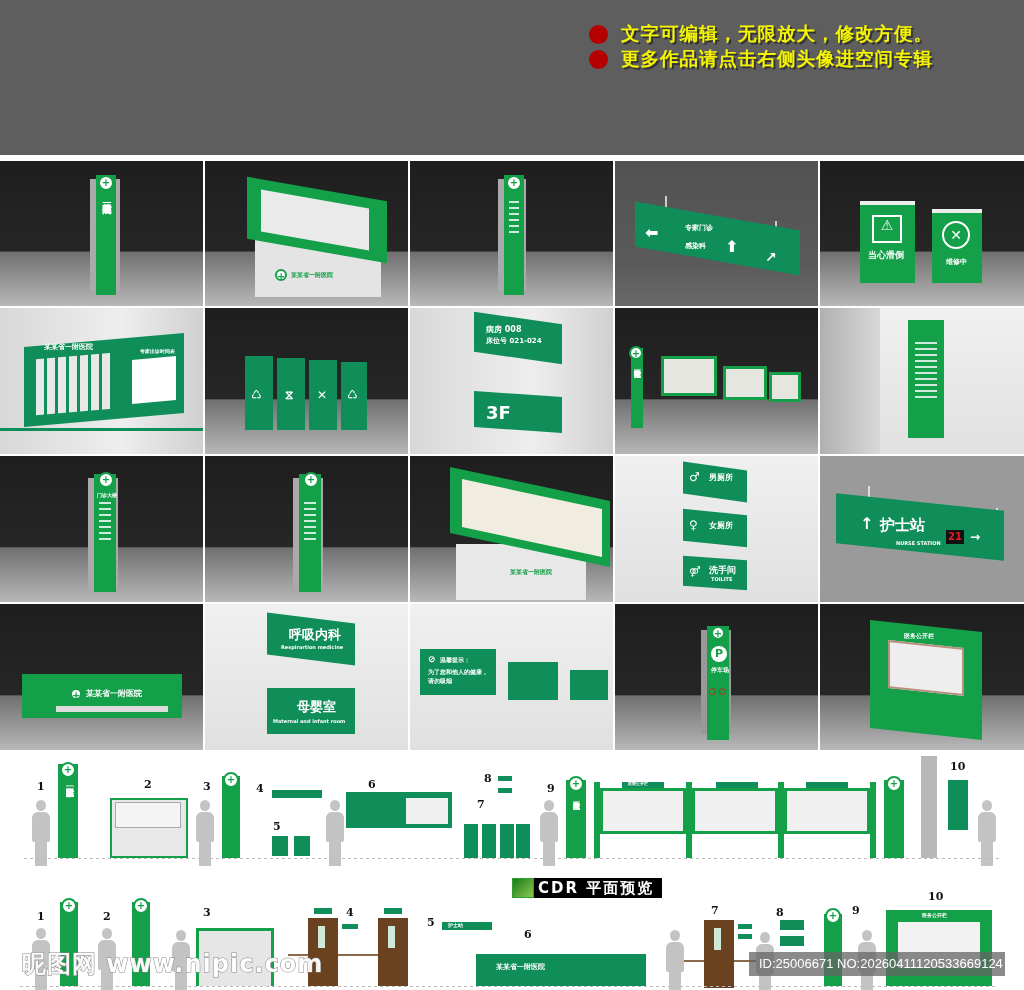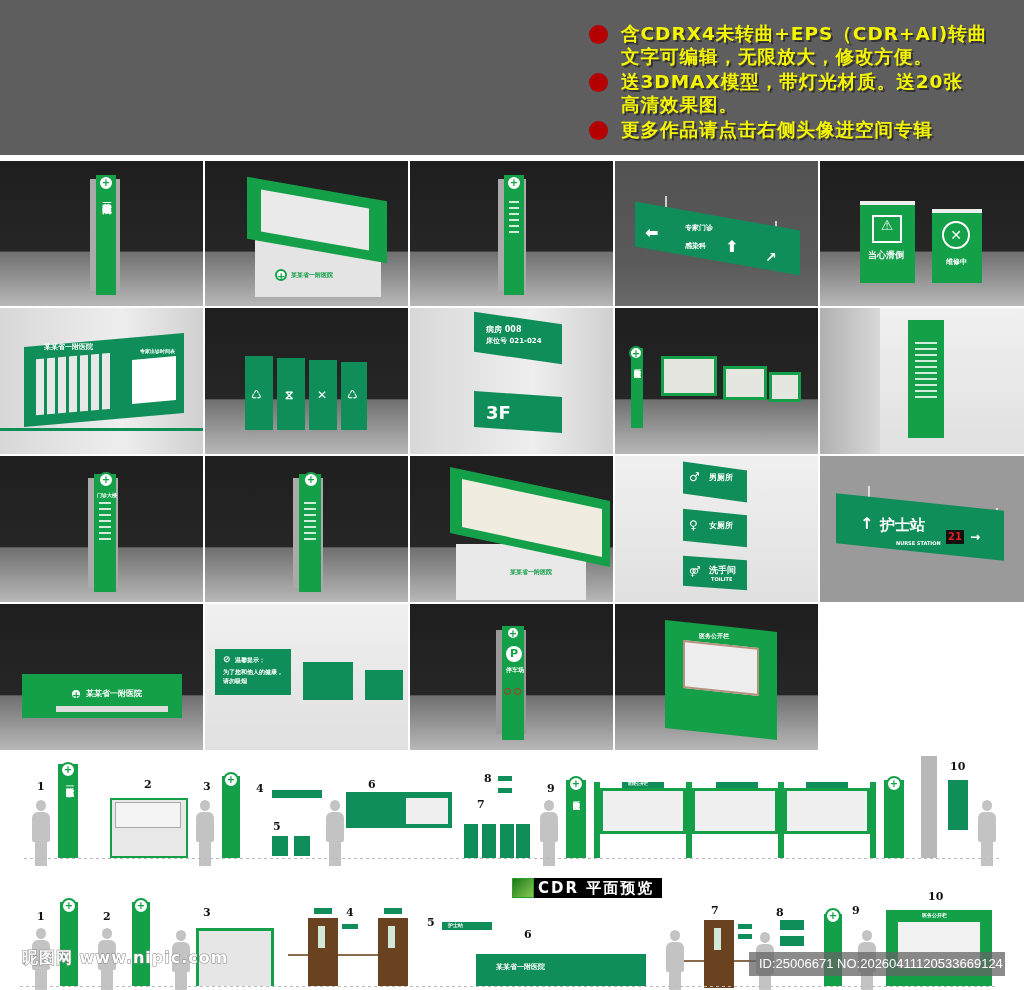--- a/index.html
+++ b/index.html
@@ -58,7 +58,6 @@
   <div class="bullets">
     <div class="bullet">
       <span class="dot"></span>
-      <div>含CDRX4未转曲+EPS（CDR+AI)转曲</div>
       <div>文字可编辑，无限放大，修改方便。</div>
     </div>
     <div class="bullet">

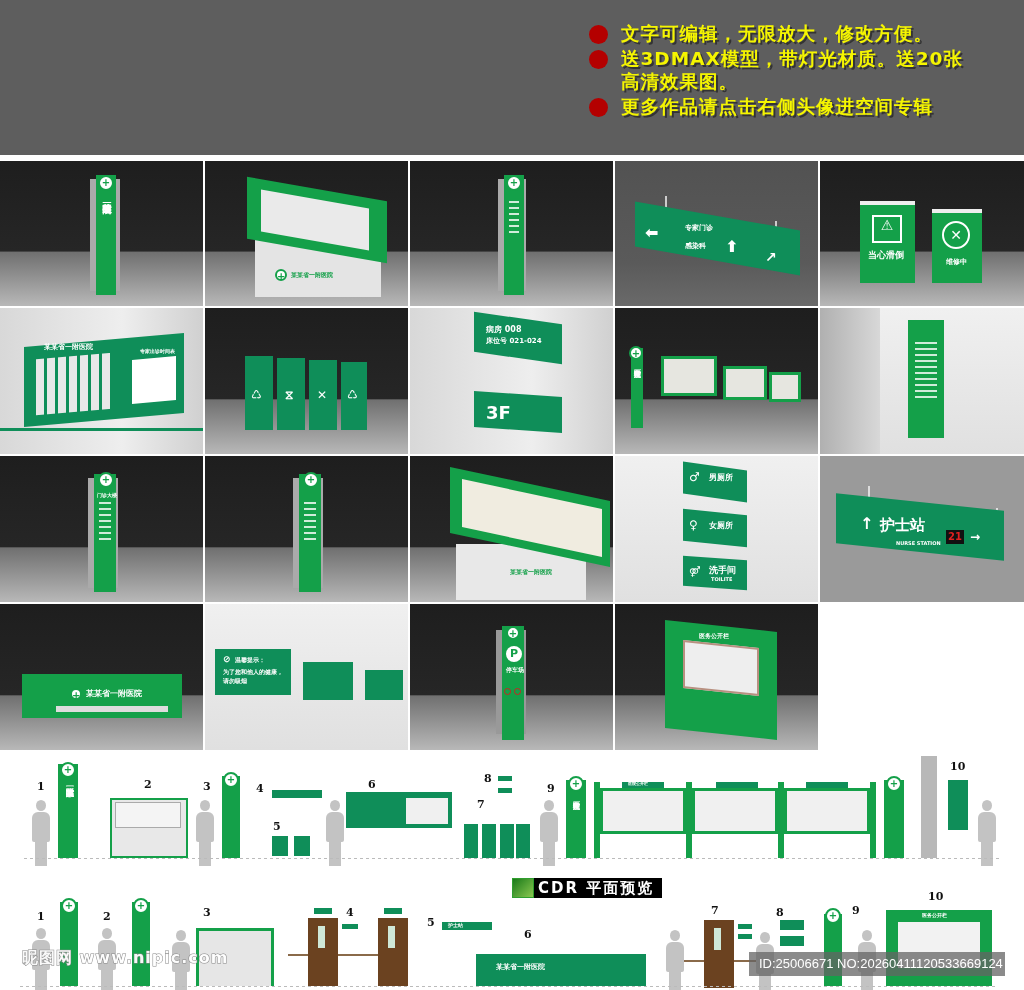--- a/index.html
+++ b/index.html
@@ -62,11 +62,6 @@
     </div>
     <div class="bullet">
       <span class="dot"></span>
-      <div>送3DMAX模型，带灯光材质。送20张</div>
-      <div>高清效果图。</div>
-    </div>
-    <div class="bullet">
-      <span class="dot"></span>
       <div>更多作品请点击右侧头像进空间专辑</div>
     </div>
   </div>

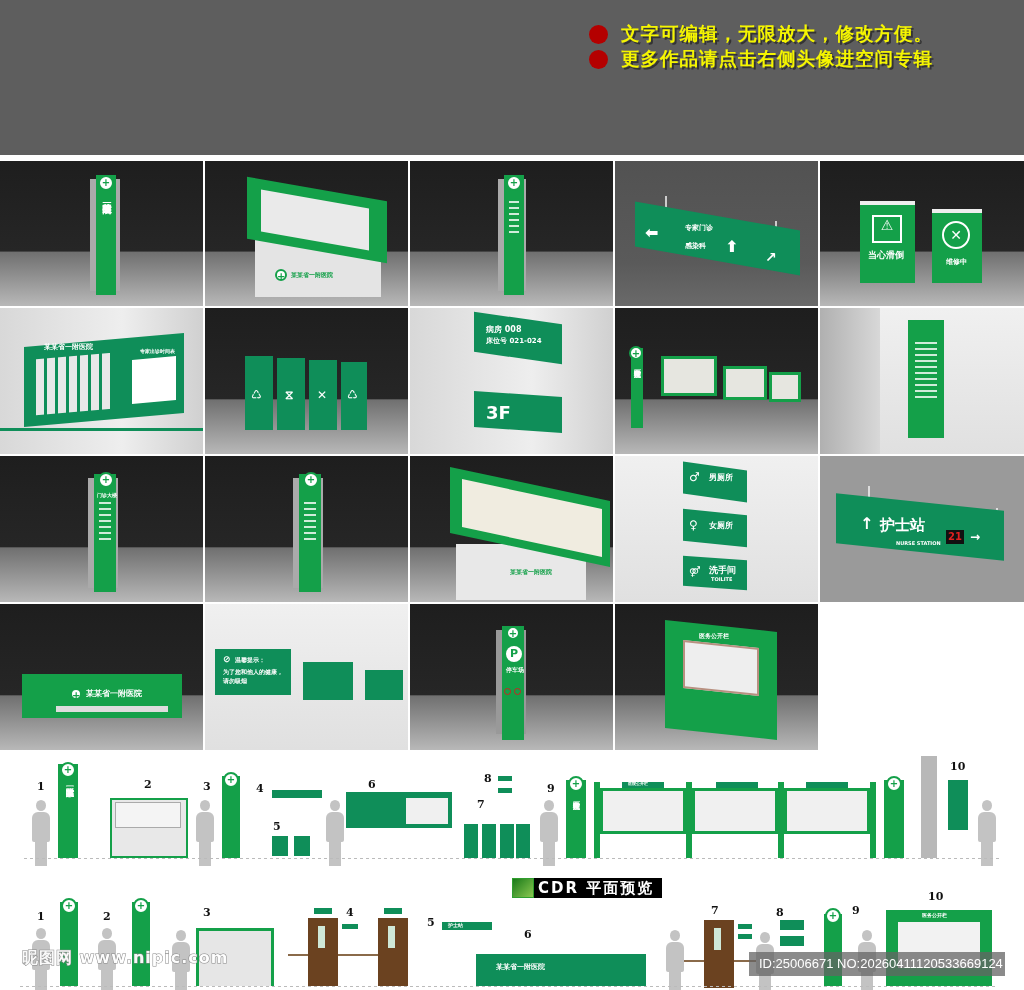--- a/index.html
+++ b/index.html
@@ -241,6 +241,14 @@
     <div class="abs" style="left:56px;top:102px;width:112px;height:6px;background:#ddd;"></div>
   </div>
 
+  <div class="cell light">
+    <div class="abs gd" style="left:62px;top:14px;width:88px;height:42px;transform:skewY(7deg);"></div>
+    <div class="txtw" style="left:84px;top:22px;font-size:13px;">呼吸内科</div>
+    <div class="txtw" style="left:76px;top:40px;font-size:5px;">Respirartion medicine</div>
+    <div class="abs gd" style="left:62px;top:84px;width:88px;height:46px;"></div>
+    <div class="txtw" style="left:92px;top:94px;font-size:13px;">母婴室</div>
+    <div class="txtw" style="left:68px;top:114px;font-size:5px;">Maternal and infant room</div>
+  </div>
 
   <div class="cell light">
     <div class="abs gd" style="left:10px;top:45px;width:76px;height:46px;"></div>

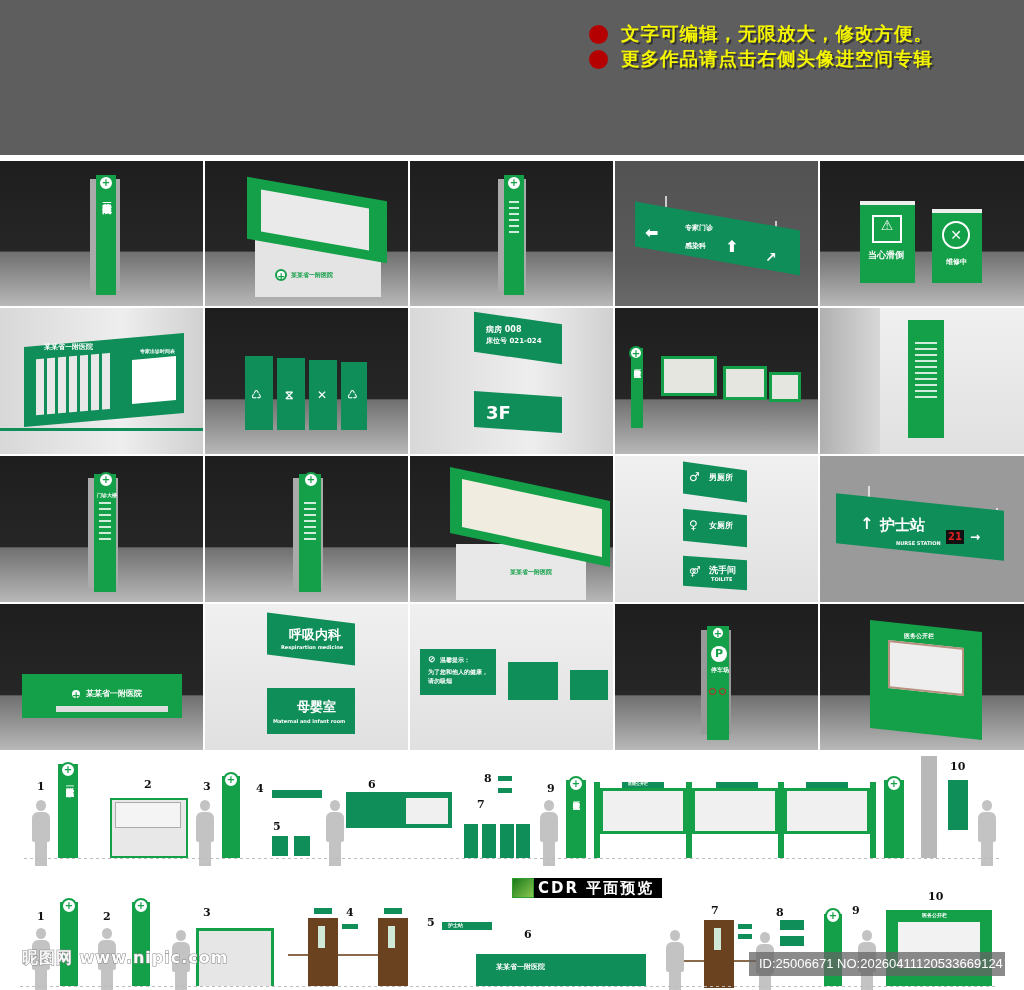--- a/index.html
+++ b/index.html
@@ -46,7 +46,7 @@
   .cdr-badge { position: absolute; left: 512px; top: 126px; height: 20px; width: 150px; background: #000; display: flex; align-items: center; }
   .cdr-badge .ico { width: 22px; height: 20px; background: linear-gradient(135deg, #1a7a1a, #8ac850); border: 1px solid #2f9e2f; }
   .cdr-badge .t { color: #fff; font-weight: bold; font-size: 15px; letter-spacing: 2px; margin-left: 4px; }
-  .wm-left { position: absolute; left: 22px; top: 196px; font-size: 16px; font-weight: bold; color: rgba(255,255,255,.95);
+  .wm-left { position: absolute; left: 22px; top: 196px; font-size: 24px; font-weight: bold; color: rgba(255,255,255,.95);
      -webkit-text-stroke: 1px #888; paint-order: stroke fill; letter-spacing: 1px; }
   .wm-right { position: absolute; left: 749px; top: 200px; width: 256px; height: 24px; background: rgba(100,100,100,.75); color: #fff;
      font-family: "Liberation Sans", sans-serif; font-size: 13px; line-height: 24px; padding-left: 10px; }

